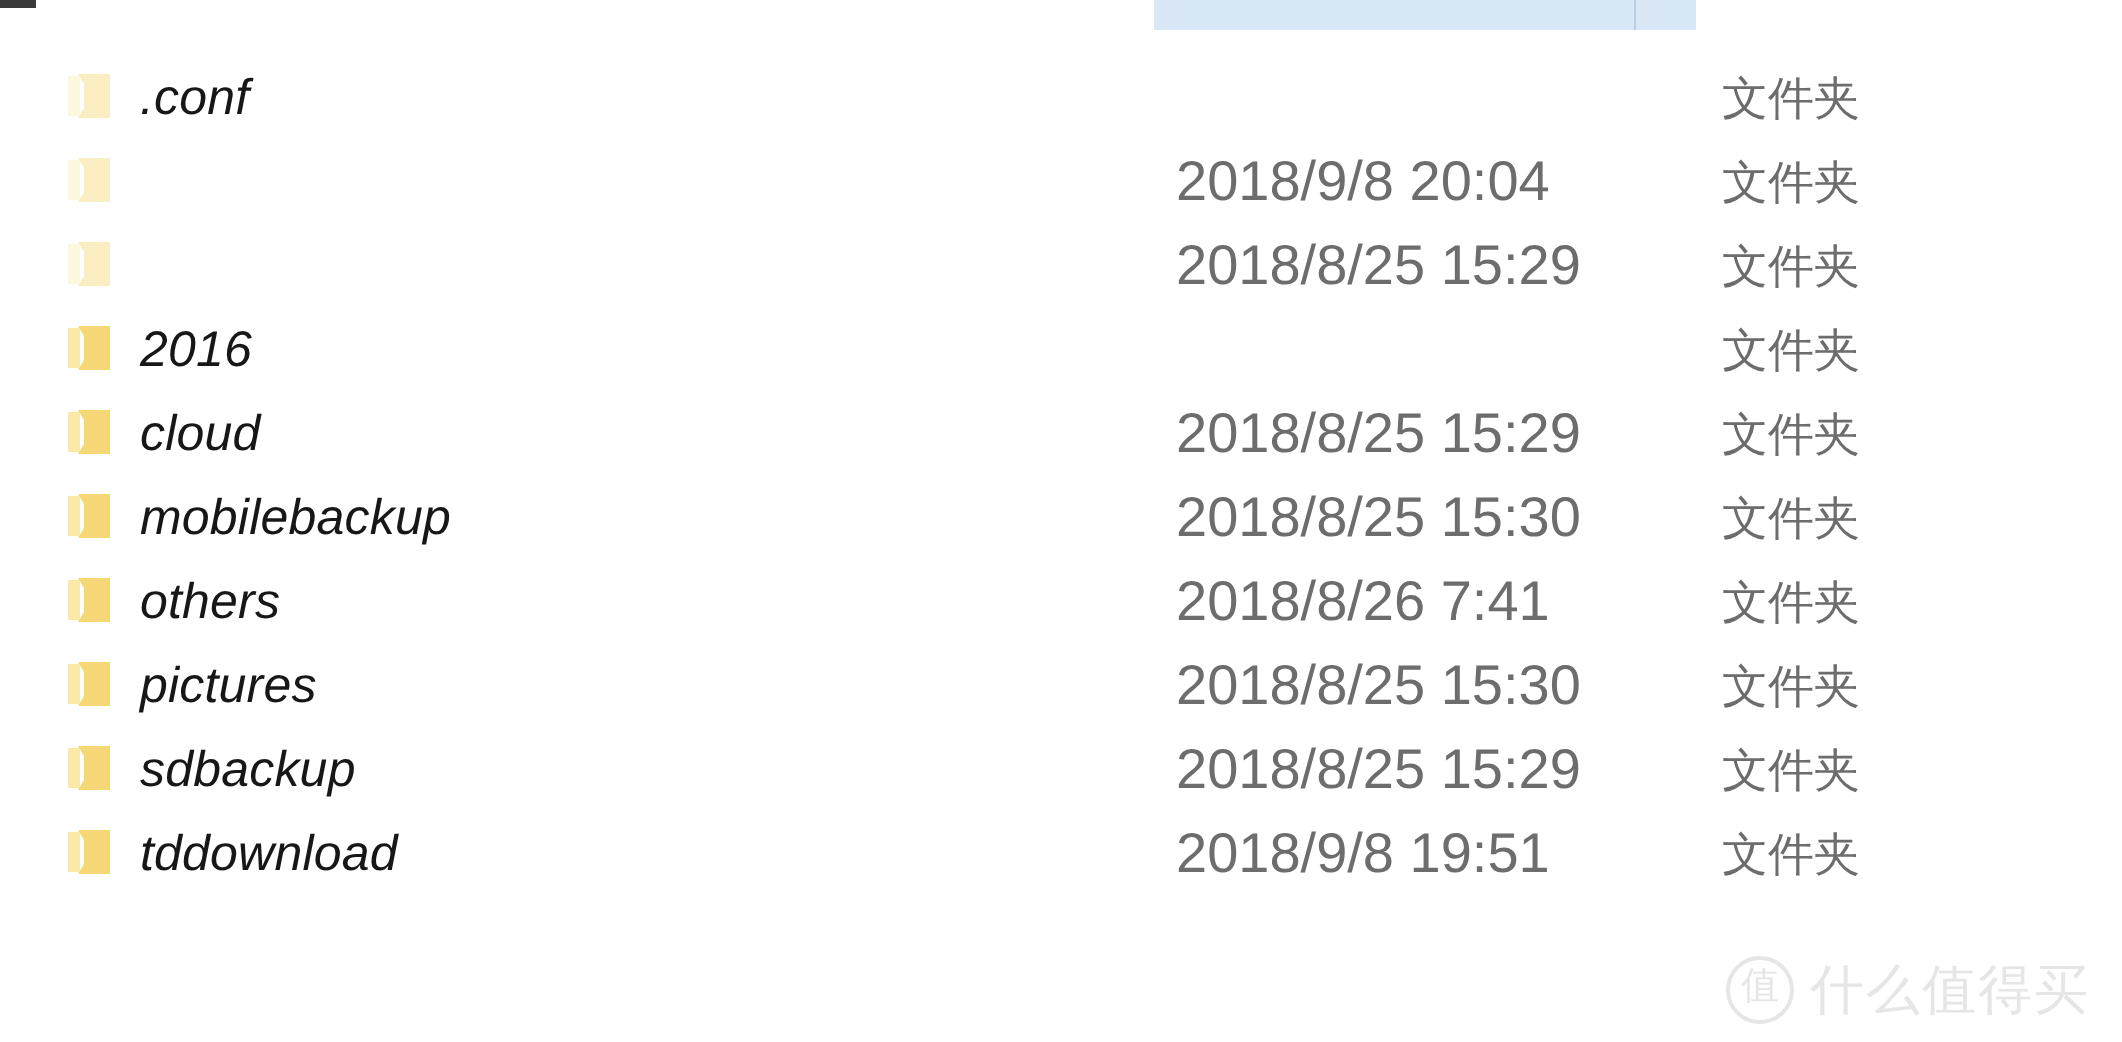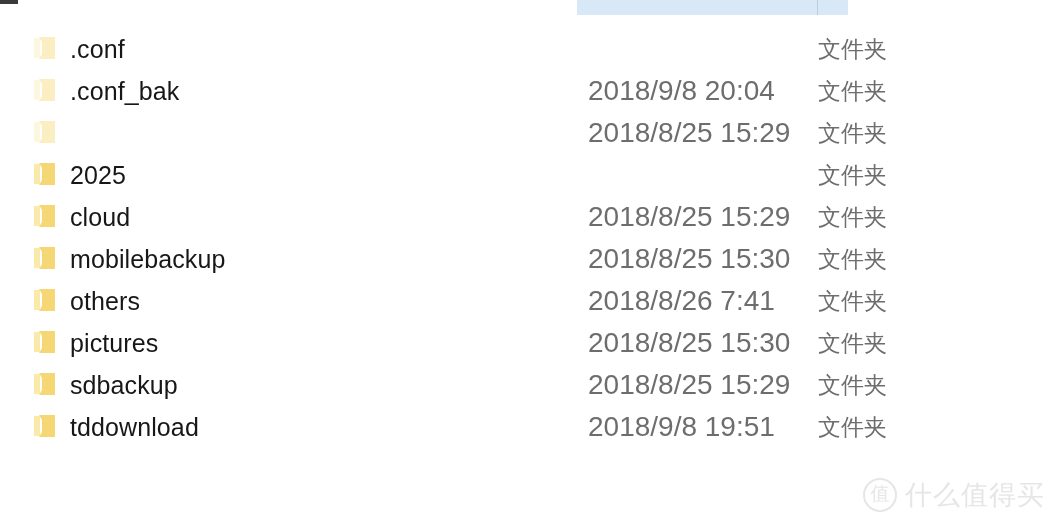--- a/index.html
+++ b/index.html
@@ -72,6 +72,7 @@
     color: #171717;
     white-space: nowrap;
     letter-spacing: 0.1px;
+    font-style: italic;
   }
   .file-row.hidden-item .name-cell {
     color: #171717;

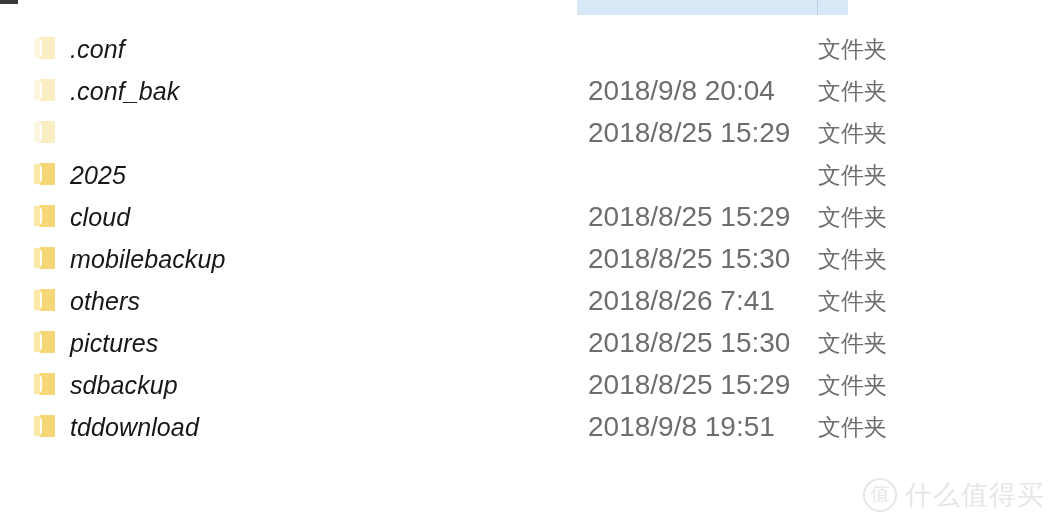--- a/index.html
+++ b/index.html
@@ -91,7 +91,7 @@
 
   .type-cell {
     position: absolute;
-    left: 818px;
+    left: 861px;
     top: 0;
     height: 42px;
     line-height: 42px;

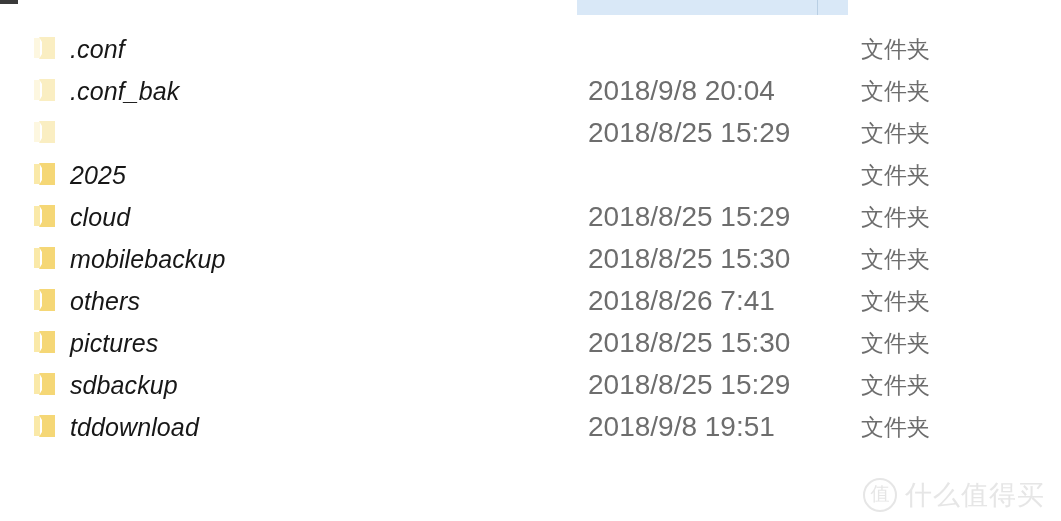--- a/index.html
+++ b/index.html
@@ -153,7 +153,6 @@
           <path d="M0 1 H6 V21 H0 Z" fill="#fdf7e0"></path>
           <path d="M5 0 H21 V22 H5 L8 17 V5 Z" fill="#faeec2"></path>
         </svg></span>
-      <span class="name-cell">.conf_bak</span>
       <span class="date-cell">2018/9/8 20:04</span>
       <span class="type-cell">文件夹</span>
     </div>

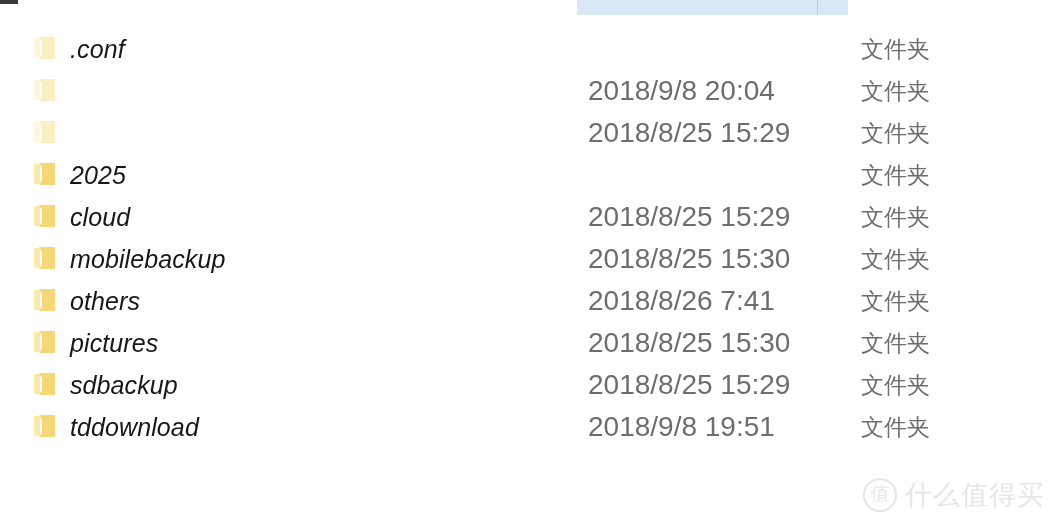--- a/index.html
+++ b/index.html
@@ -169,7 +169,7 @@
           <path d="M0 1 H6 V21 H0 Z" fill="#fae9a8"></path>
           <path d="M5 0 H21 V22 H5 L8 17 V5 Z" fill="#f5d776"></path>
         </svg></span>
-      <span class="name-cell">2025</span>
+      <span class="name-cell">2016</span>
       <span class="type-cell">文件夹</span>
     </div>
     <div class="file-row">

